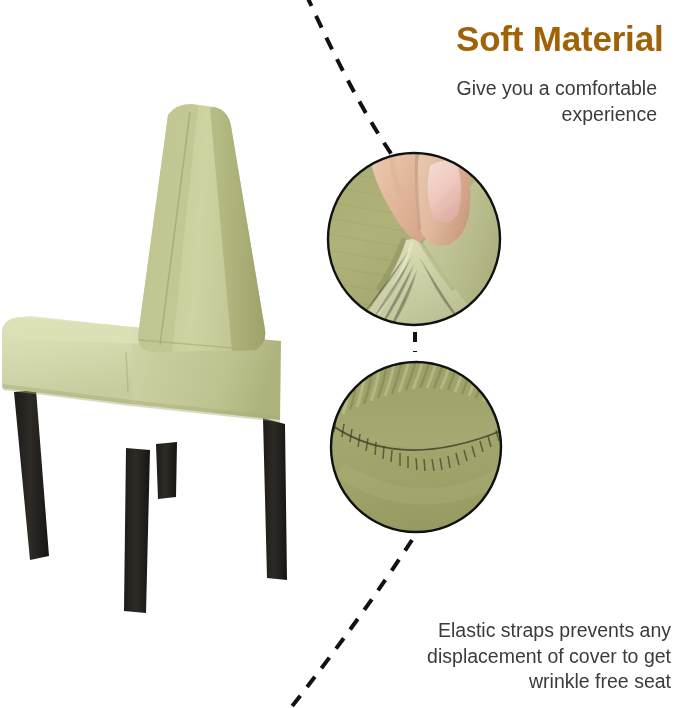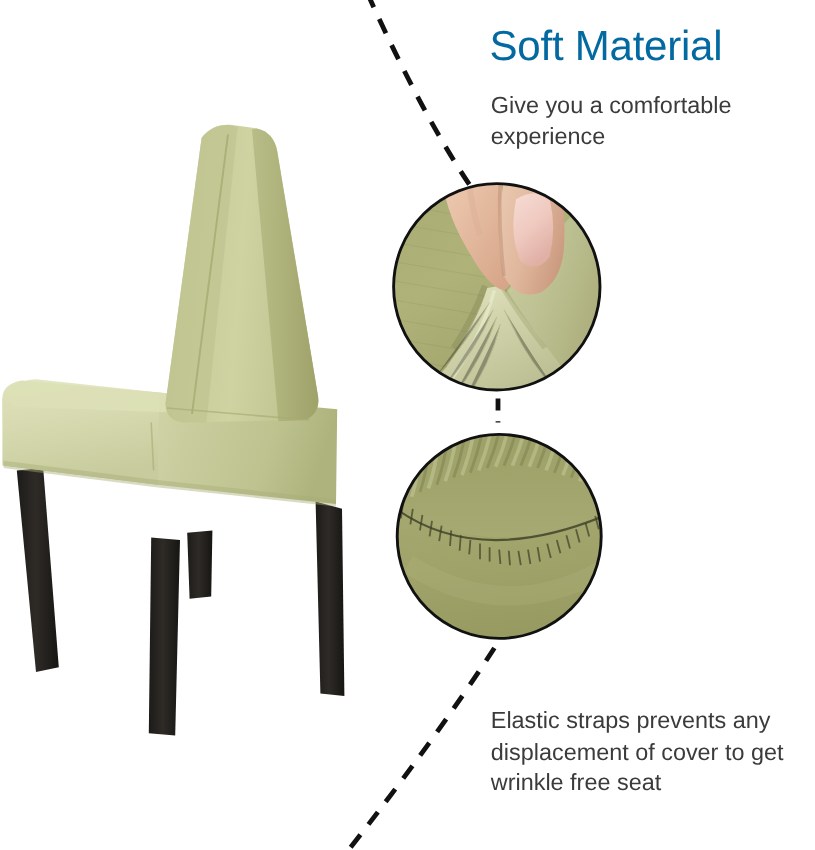--- a/index.html
+++ b/index.html
@@ -29,11 +29,12 @@
   .heading {
     position: absolute;
     font-size: 35px;
-    font-weight: normal;
+    font-weight: bold;
     letter-spacing: -0.2px;
-    color: #0369a1;
+    color: #a16207;
     line-height: 1.05;
     white-space: nowrap;
+    margin-left: 48px;
   }
   .body-text {
     position: absolute;

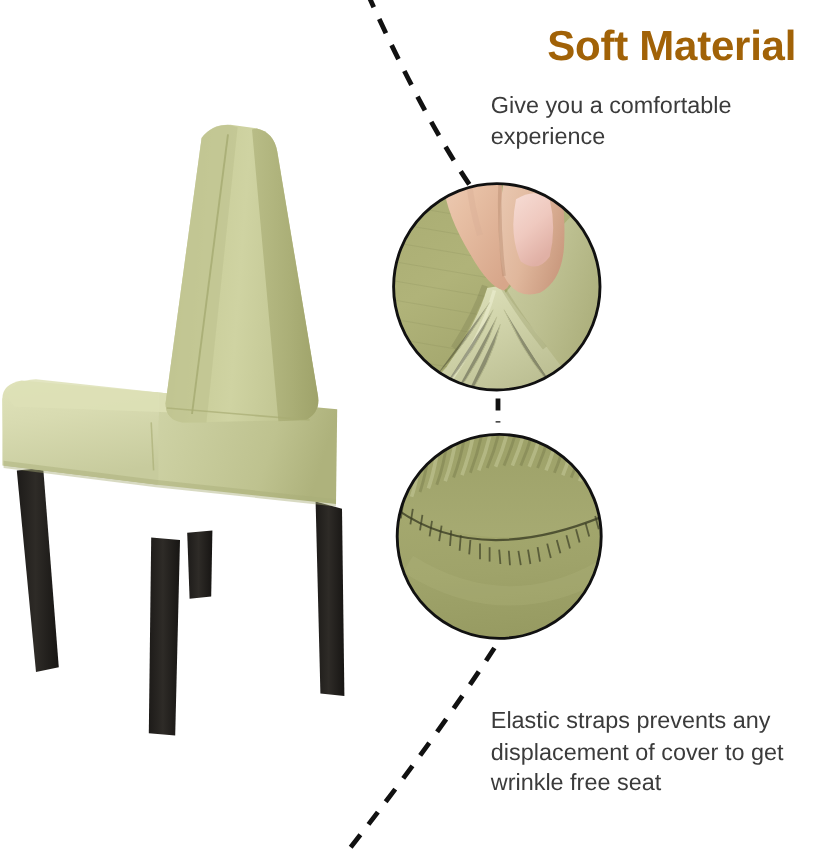--- a/index.html
+++ b/index.html
@@ -42,6 +42,7 @@
     font-weight: normal;
     color: #3b3b3b;
     line-height: 1.32;
+    text-align: right;
   }
   #heading-soft-material { left: 408px; top: 21px; }
   #text-soft-material    { left: 409px; top: 76px; width: 248px; }

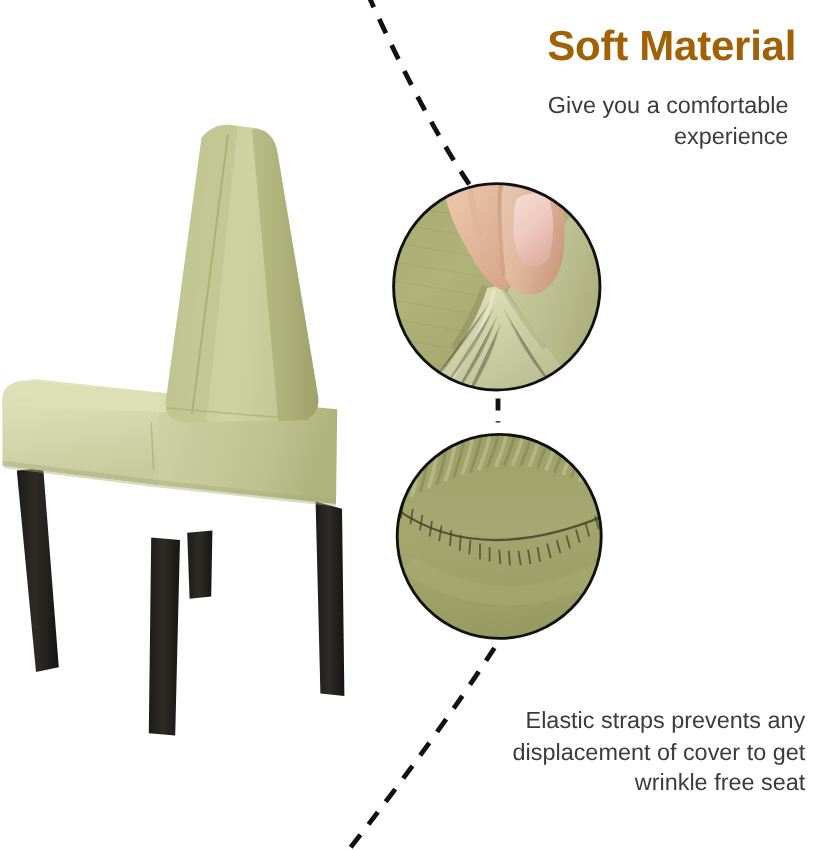--- a/index.html
+++ b/index.html
@@ -47,7 +47,7 @@
   #heading-soft-material { left: 408px; top: 21px; }
   #text-soft-material    { left: 409px; top: 76px; width: 248px; }
   #heading-elastic-botton{ left: 406px; top: 548px; }
-  #text-elastic-botton   { left: 409px; top: 589px; width: 262px; }
+  #text-elastic-botton   { left: 409px; top: 618px; width: 262px; }
 </style>
 </head>
 <body>

